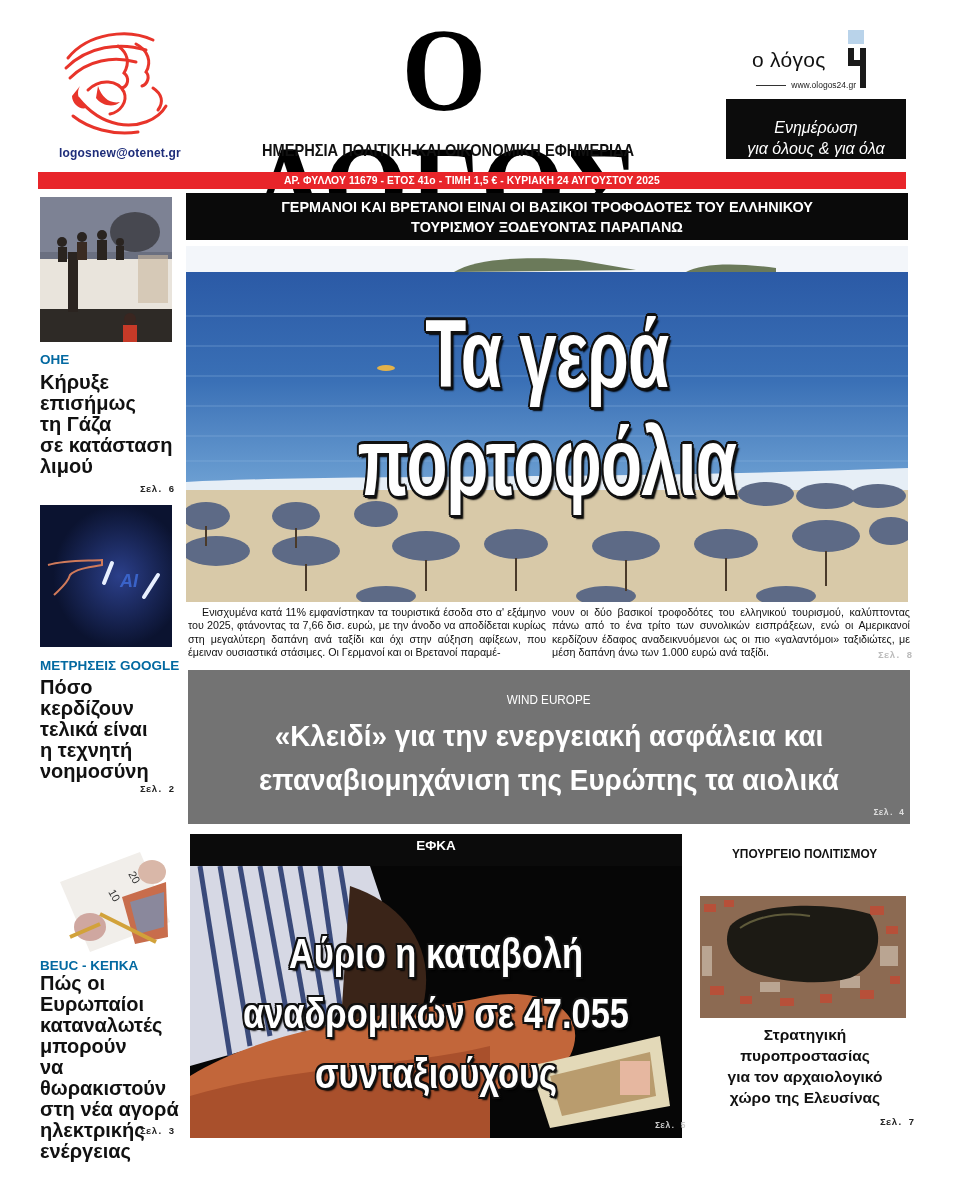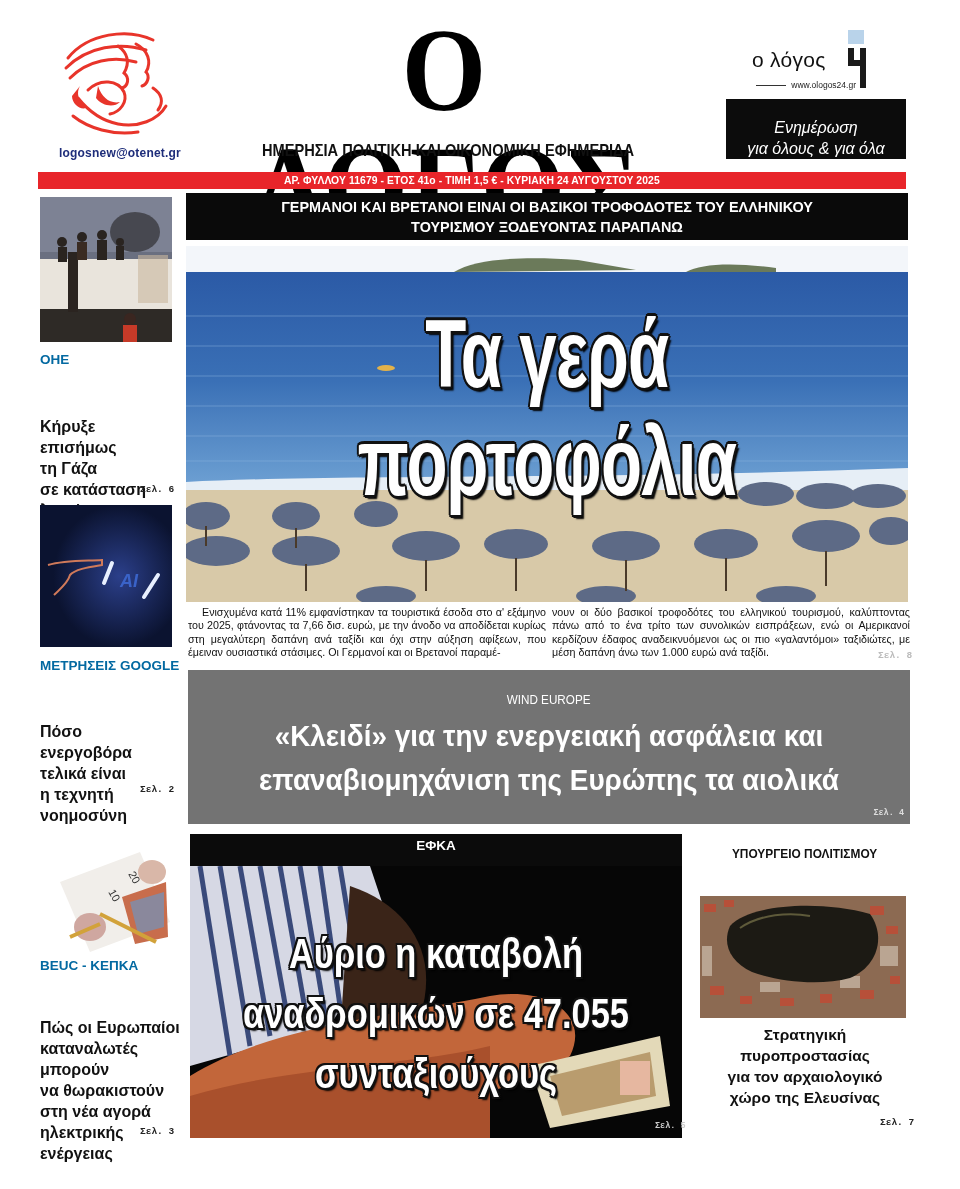--- a/index.html
+++ b/index.html
@@ -25,7 +25,7 @@
   
   .left-img { left: 40px; width: 132px; overflow: hidden; }
   .kicker { left: 40px; width: 140px; font-weight: bold; color: #0369a1; font-size: 13.5px; }
-  .lhead { left: 40px; width: 140px; font-weight: bold; font-size: 16px; line-height: 21px; color: #111; margin-top: 44px; }
+  .lhead { left: 40px; width: 140px; font-weight: bold; font-size: 20px; line-height: 21px; color: #111; }
   .page-ref { font-family: Liberation Mono, monospace; font-weight: bold; font-size: 9.5px; color: #222; }
 
   

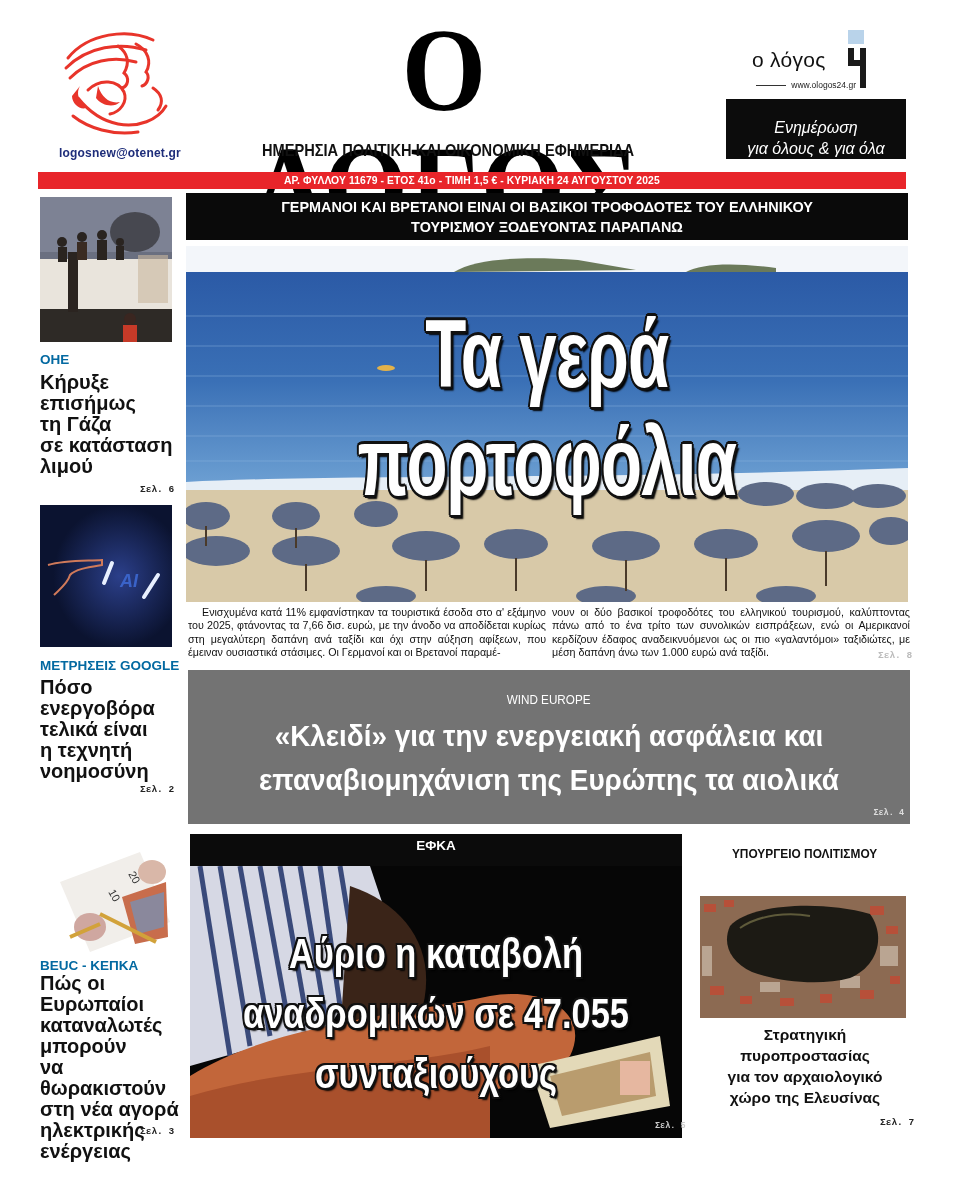--- a/index.html
+++ b/index.html
@@ -156,7 +156,7 @@
 <div class="abs kicker" style="top:658px;">ΜΕΤΡΗΣΕΙΣ GOOGLE</div>
 <div class="abs lhead" style="top:677px;">
   <div>Πόσο</div>
-  <div>ενεργοβόρα</div>
+  <div>κερδίζουν</div>
   <div>τελικά είναι</div>
   <div>η τεχνητή</div>
   <div>νοημοσύνη</div>

